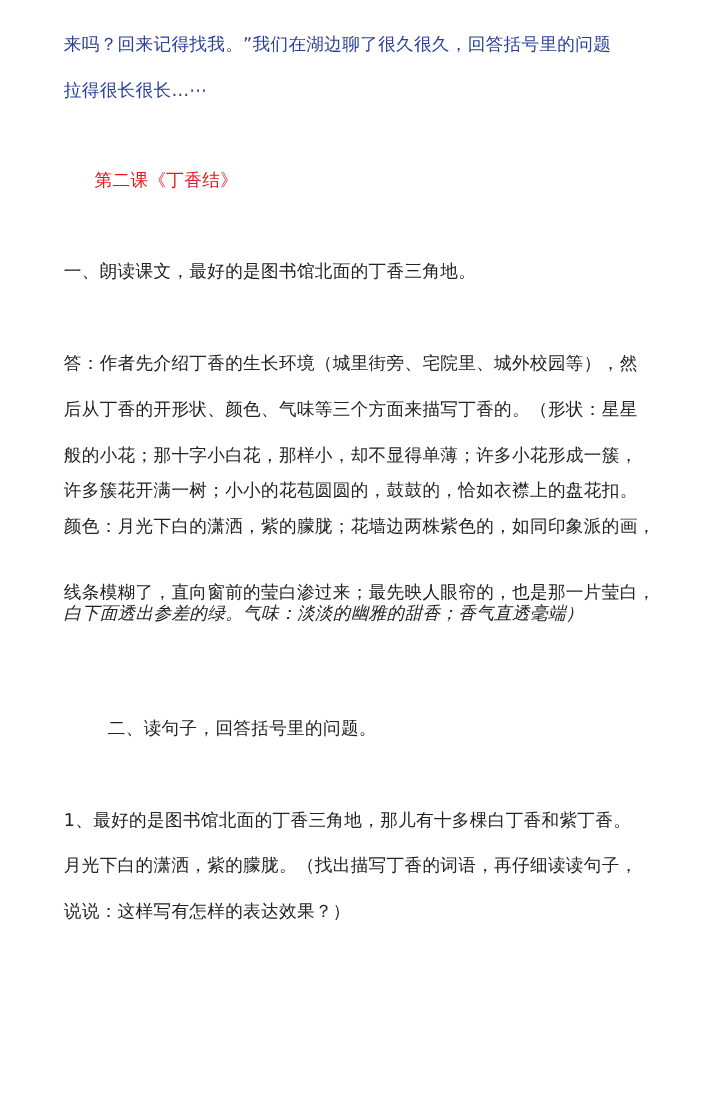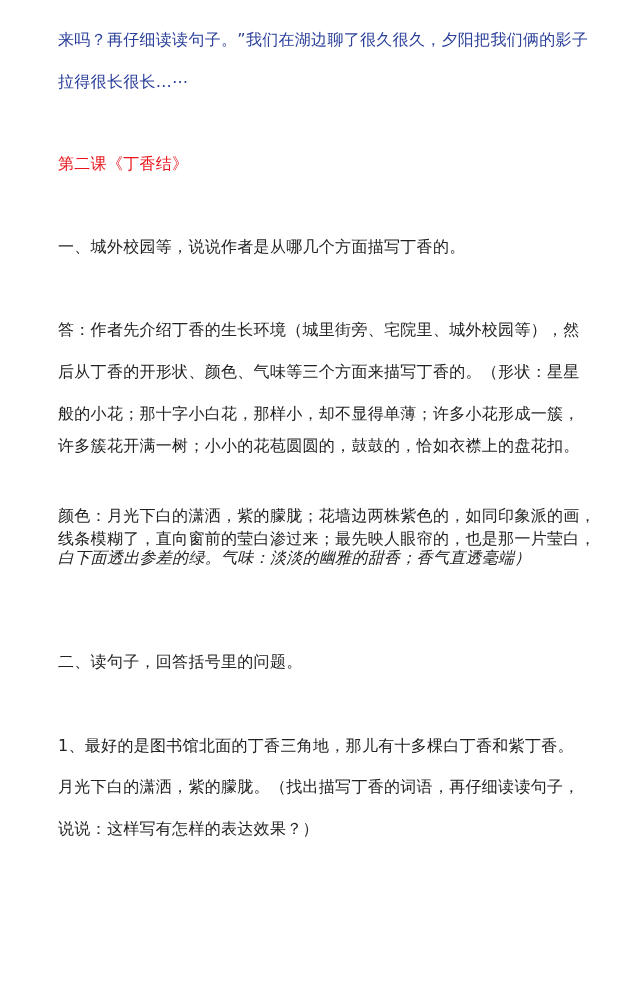--- a/index.html
+++ b/index.html
@@ -31,7 +31,7 @@
 
 <div>
 
-  <div class="line blue" style="top:30px;">来吗？再仔细读读句子。”我们在湖边聊了很久很久，夕阳把我们俩的影子</div>
+  <div class="line blue" style="top:30px;">来吗？回来记得找我。”我们在湖边聊了很久很久，回答括号里的问题</div>
   <div class="line blue" style="top:72px;">拉得很长很长…⋯</div>
 
   <div class="line red" style="top:154px;">第二课《丁香结》</div>

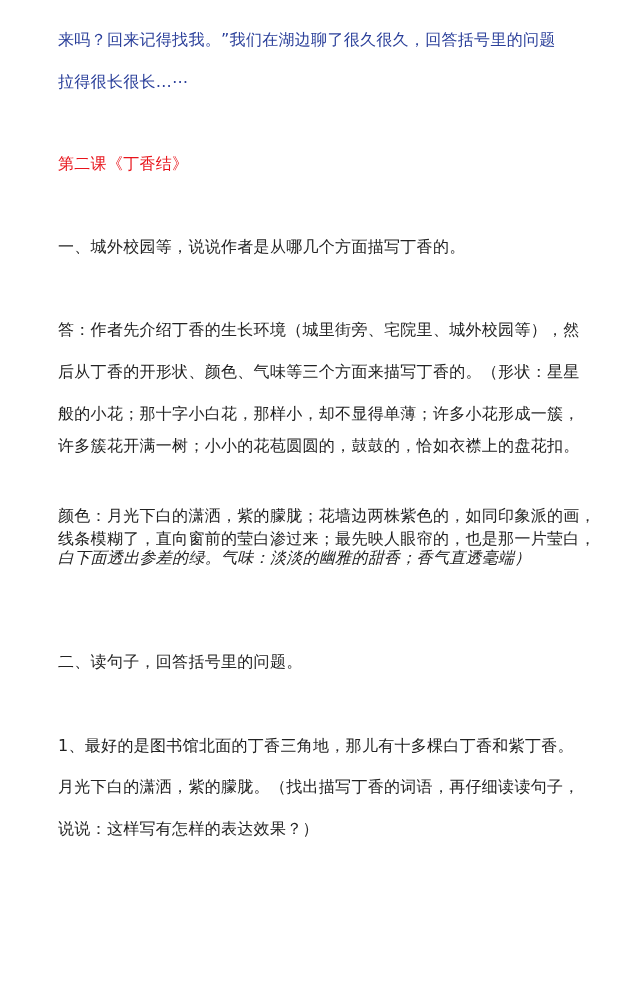--- a/index.html
+++ b/index.html
@@ -24,7 +24,7 @@
       color: #222222;
     }
     .blue { color: #2a3f9a; }
-    .red { color: #e8141b; }
+    .red { color: #e8141b; margin-left: 28px; }
   </style>
 </head>
 <body>

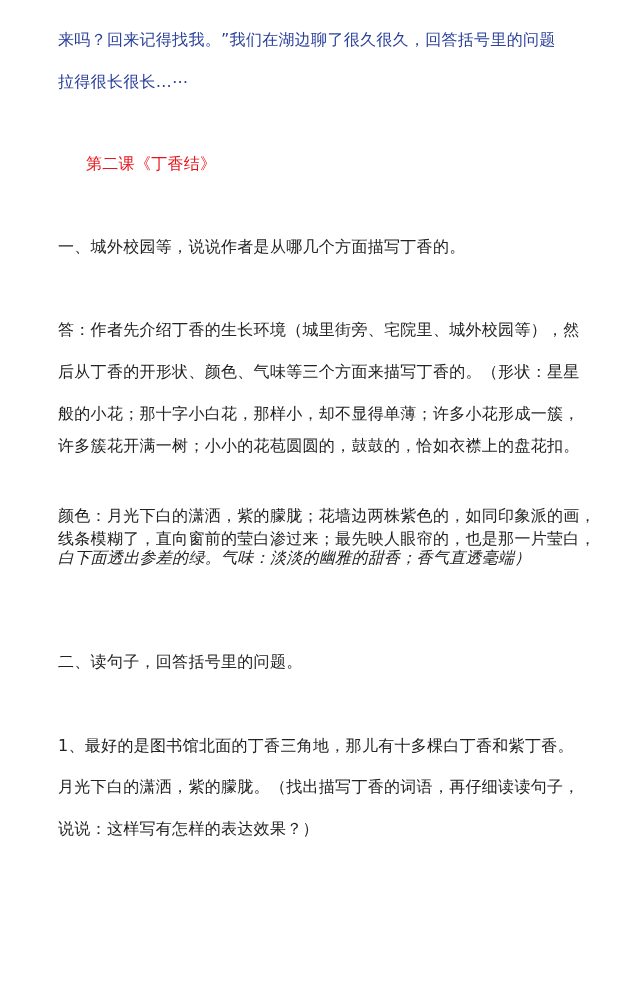--- a/index.html
+++ b/index.html
@@ -36,7 +36,7 @@
 
   <div class="line red" style="top:154px;">第二课《丁香结》</div>
 
-  <div class="line" style="top:237px;">一、城外校园等，说说作者是从哪几个方面描写丁香的。</div>
+  <div class="line" style="top:237px;">一、朗读课文，最好的是图书馆北面的丁香三角地。</div>
 
   <div class="line" style="top:320px;">答：作者先介绍丁香的生长环境（城里街旁、宅院里、城外校园等），然</div>
   <div class="line" style="top:362px;text-align:right;">后从丁香的开形状、颜色、气味等三个方面来描写丁香的。（形状：星星</div>

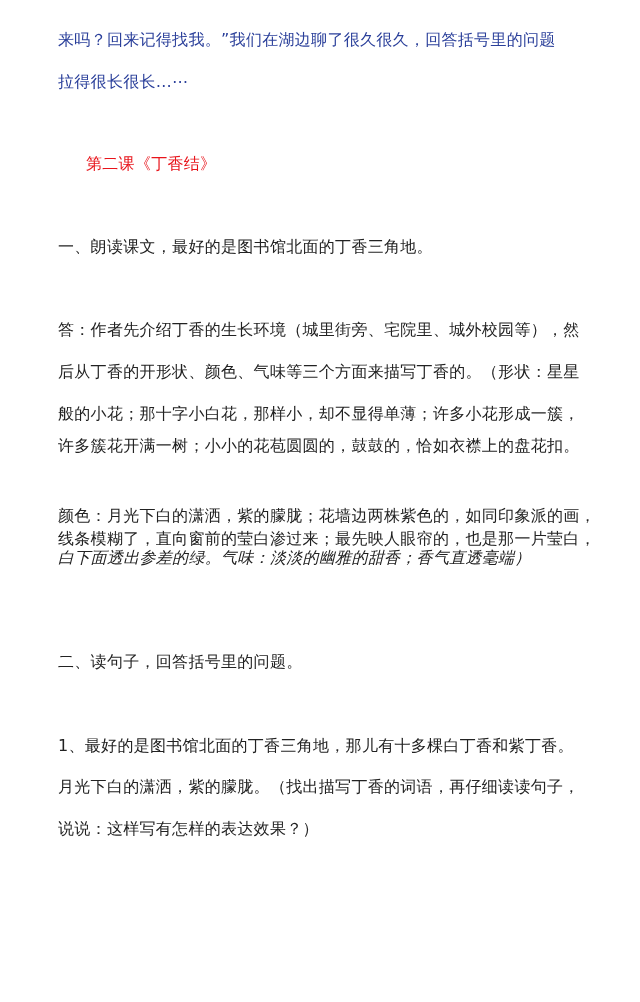--- a/index.html
+++ b/index.html
@@ -42,7 +42,7 @@
   <div class="line" style="top:362px;text-align:right;">后从丁香的开形状、颜色、气味等三个方面来描写丁香的。（形状：星星</div>
   <div class="line" style="top:404px;">般的小花；那十字小白花，那样小，却不显得单薄；许多小花形成一簇，</div>
   <div class="line" style="top:436px;text-align:right;">许多簇花开满一树；小小的花苞圆圆的，鼓鼓的，恰如衣襟上的盘花扣。</div>
-  <div class="line" style="top:506px;">颜色：月光下白的潇洒，紫的朦胧；花墙边两株紫色的，如同印象派的画，</div>
+  <div class="line" style="top:469px;">颜色：月光下白的潇洒，紫的朦胧；花墙边两株紫色的，如同印象派的画，</div>
   <div class="line" style="top:529px;">线条模糊了，直向窗前的莹白渗过来；最先映人眼帘的，也是那一片莹白，</div>
   <div class="line" style="top:548px;font-style:italic;">白下面透出参差的绿。气味：淡淡的幽雅的甜香；香气直透毫端）</div>
 

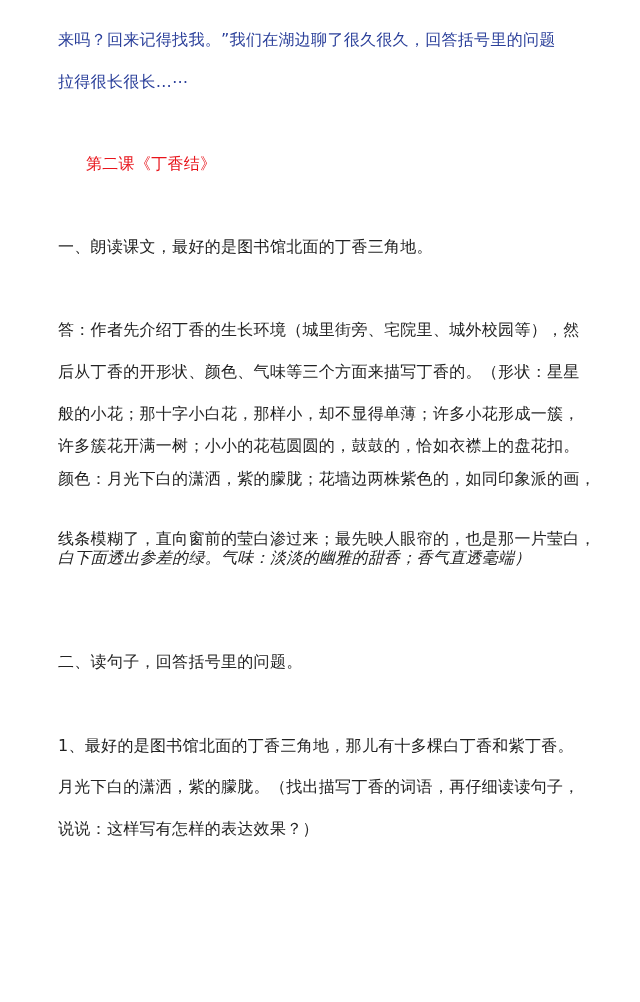--- a/index.html
+++ b/index.html
@@ -46,7 +46,7 @@
   <div class="line" style="top:529px;">线条模糊了，直向窗前的莹白渗过来；最先映人眼帘的，也是那一片莹白，</div>
   <div class="line" style="top:548px;font-style:italic;">白下面透出参差的绿。气味：淡淡的幽雅的甜香；香气直透毫端）</div>
 
-  <div class="line" style="top:652px;">二、读句子，回答括号里的问题。</div>
+  <div class="line" style="top:652px;margin-left:40px;">二、读句子，回答括号里的问题。</div>
 
   <div class="line" style="top:736px;">1、最好的是图书馆北面的丁香三角地，那儿有十多棵白丁香和紫丁香。</div>
   <div class="line" style="top:777px;">月光下白的潇洒，紫的朦胧。（找出描写丁香的词语，再仔细读读句子，</div>

